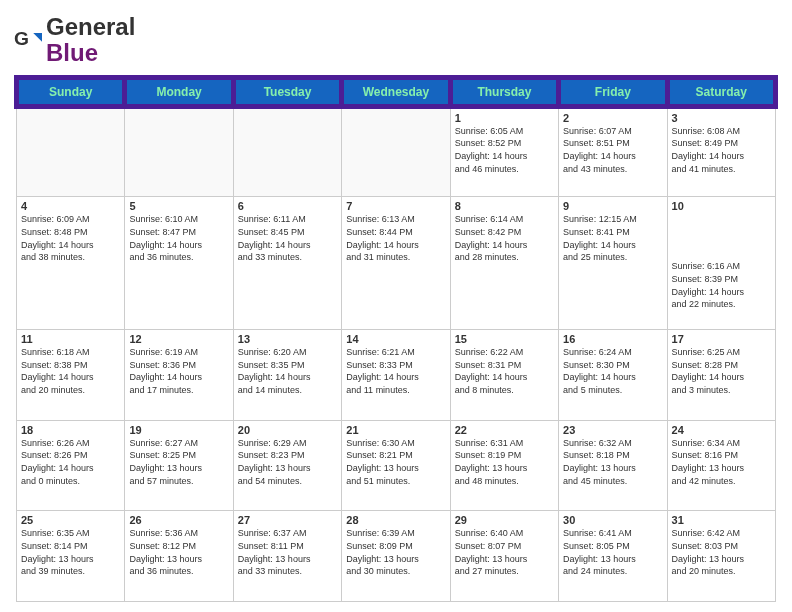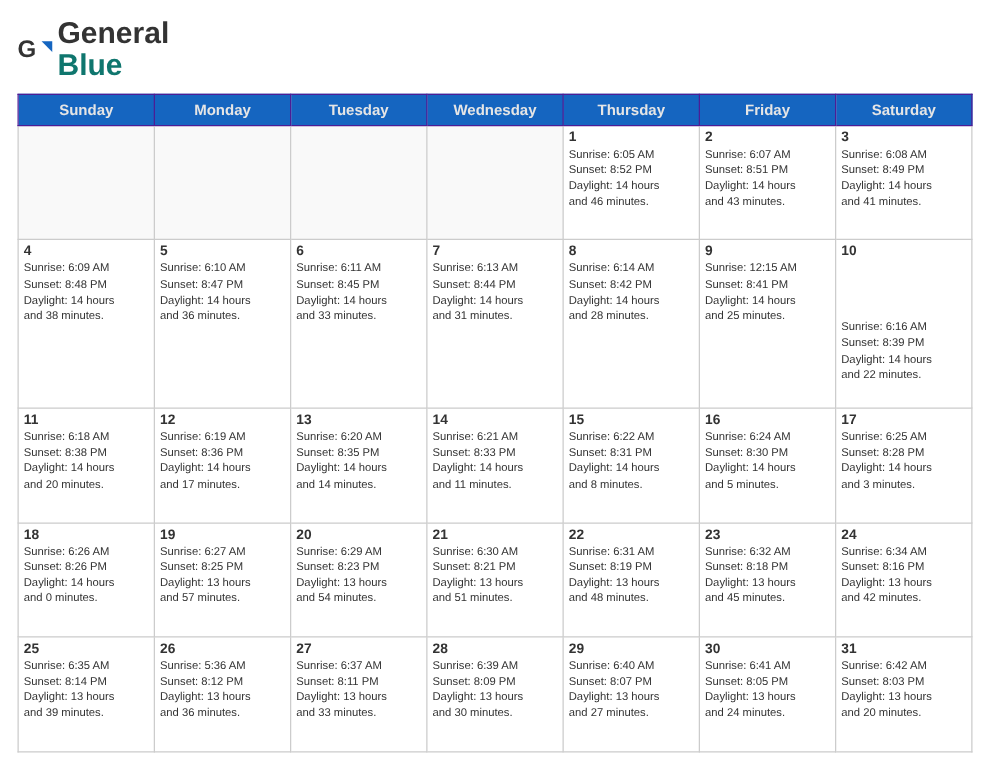--- a/index.html
+++ b/index.html
@@ -35,7 +35,7 @@
       line-height: 1.1;
     }
     .logo-text .general { display: block; }
-    .logo-text .blue { display: block; color: #0f766e; }
+    .logo-text .blue { display: block; color: #701a75; }
     .logo-icon {
       width: 28px;
       height: 28px;

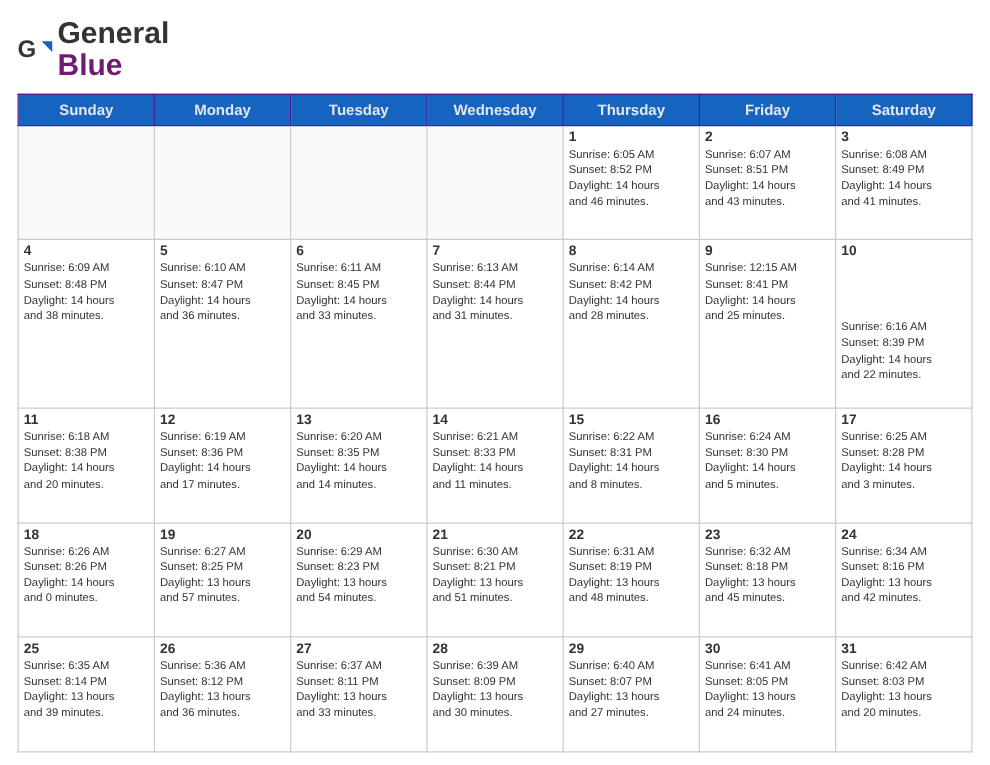--- a/index.html
+++ b/index.html
@@ -62,12 +62,12 @@
     }
     .calendar th {
       background-color: #1565c0;
-      color: #e5e5e5;
+      color: #86efac;
       font-size: 12px;
       font-weight: bold;
       padding: 5px 4px;
       text-align: center;
-      border: 1px solid #4c1d95;
+      border: 5px solid #4c1d95;
     }
     .calendar td {
       vertical-align: top;

